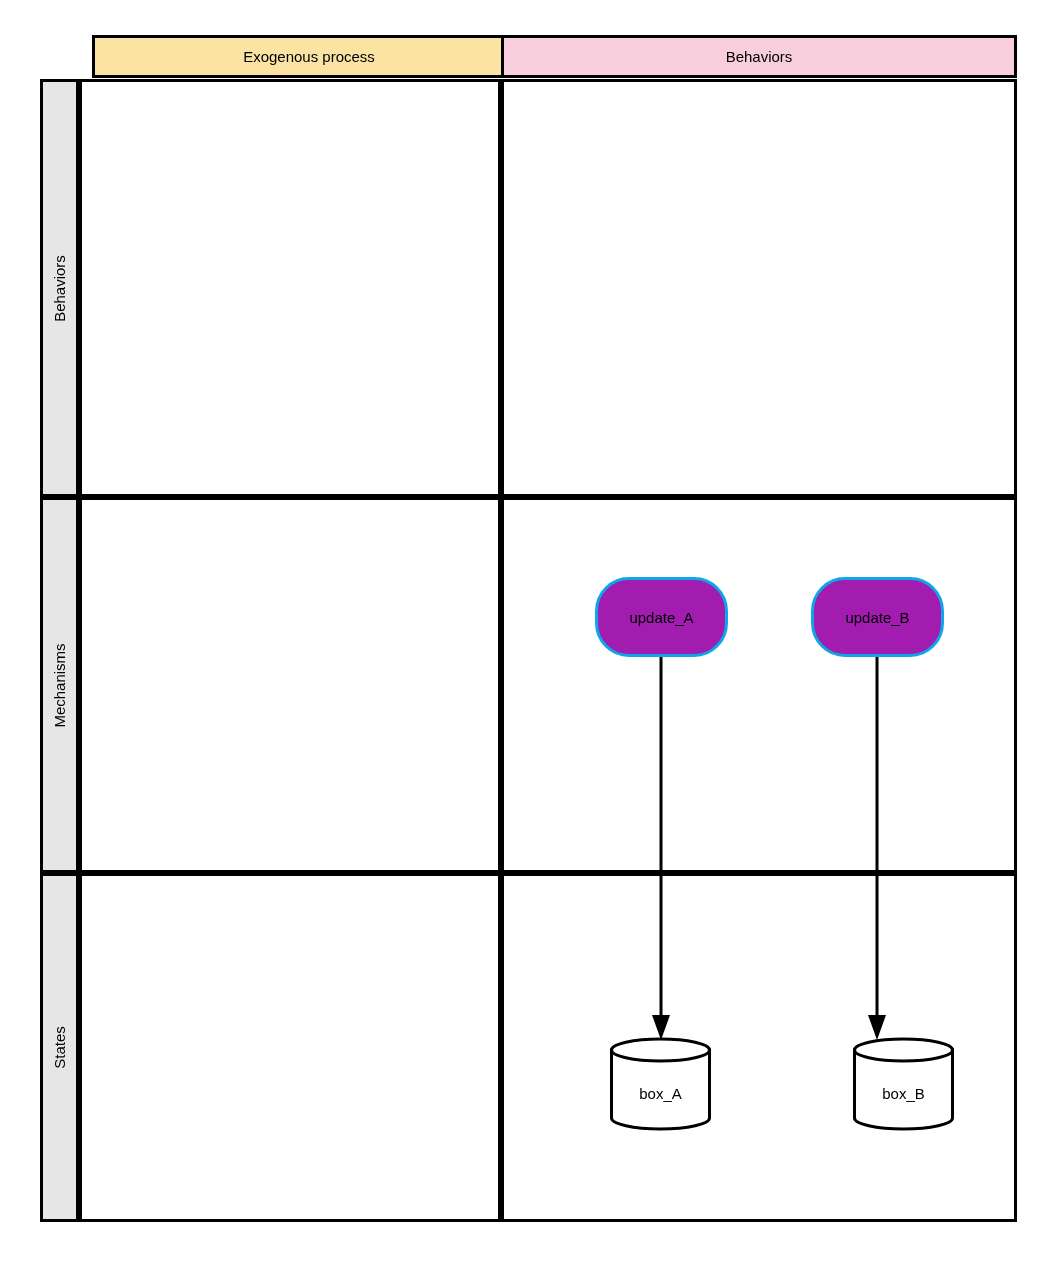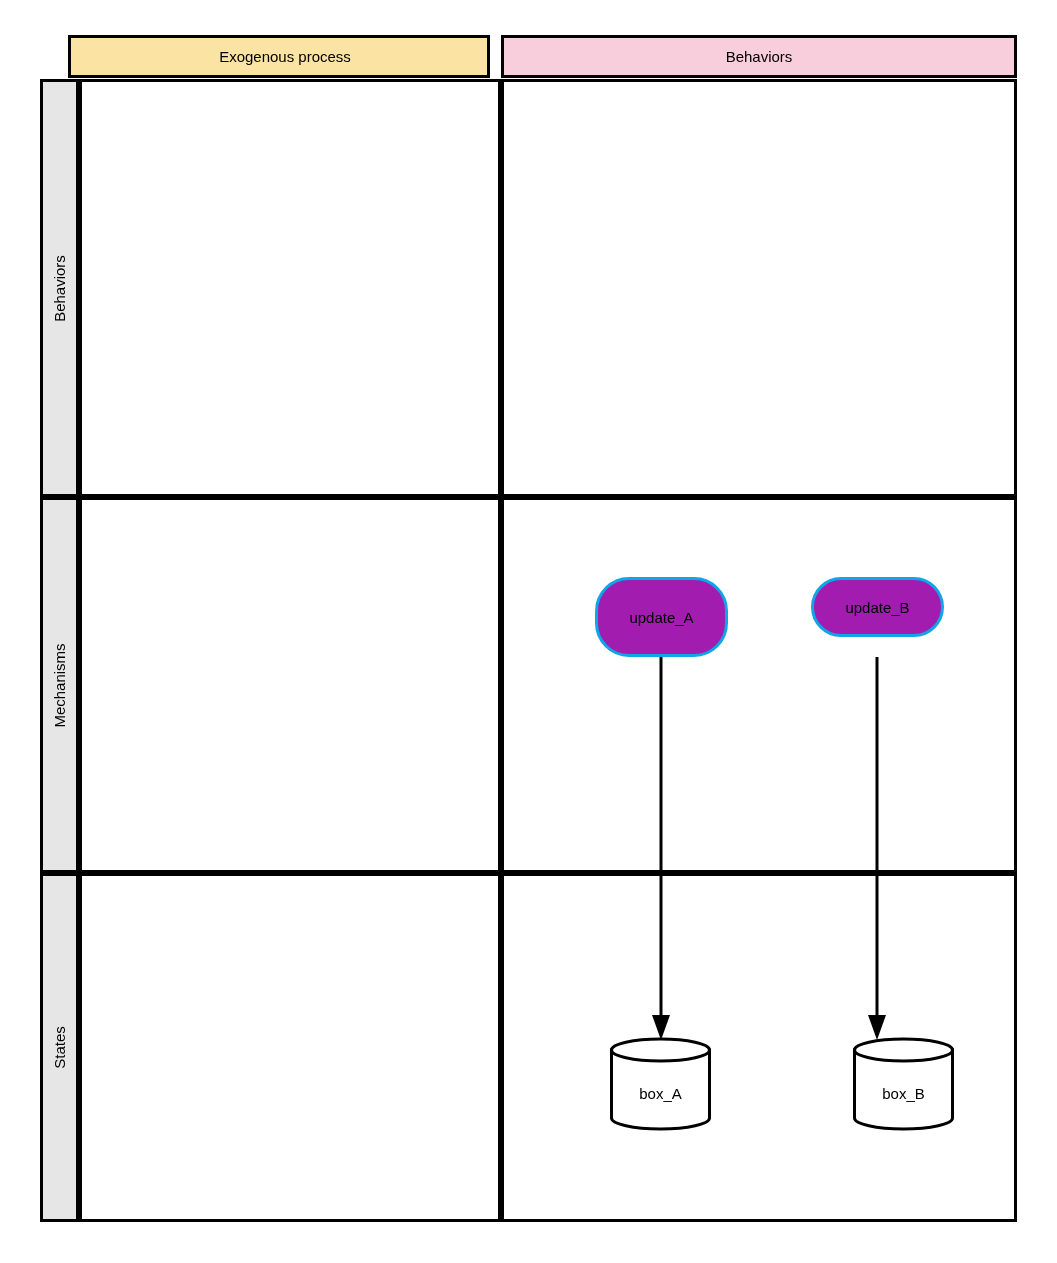--- a/index.html
+++ b/index.html
@@ -104,7 +104,7 @@
 
 <div id="canvas">
 
-  <div class="col-header exogenous" style="left:68px; top:35px; width:422px; height:43px;padding-left:12px;">Exogenous process</div>
+  <div class="col-header exogenous" style="left:92px; top:35px; width:422px; height:43px;padding-left:12px;">Exogenous process</div>
 
   <div class="col-header internal" style="left:501px; top:35px; width:516px; height:43px;">Behaviors</div>
 

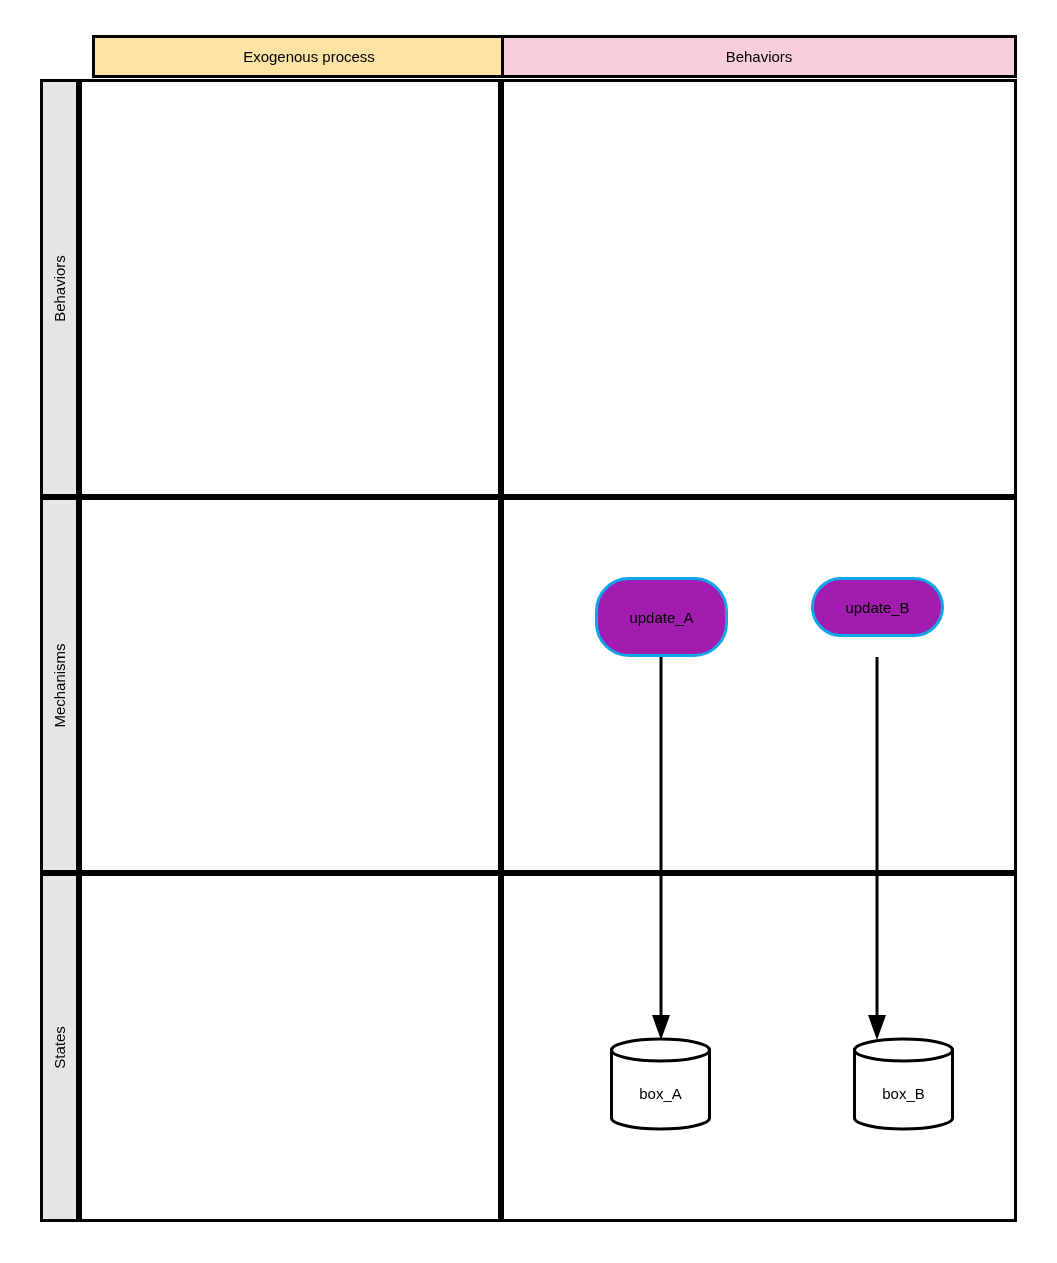--- a/index.html
+++ b/index.html
@@ -144,7 +144,7 @@
 
   <div class="node-mech" style="left:595px; top:577px; width:133px; height:80px;">update_A</div>
 
-  <div class="node-mech" style="left:811px; top:577px; width:133px; height:60px;">update_B</div>
+  <div class="node-mech" style="left:811px; top:577px; width:133px; height:80px;">update_B</div>
 
   <div class="node-store" style="left:610px; top:1038px; width:101px; height:76px;">
     <svg width="101" height="92" viewBox="0 0 101 92">

